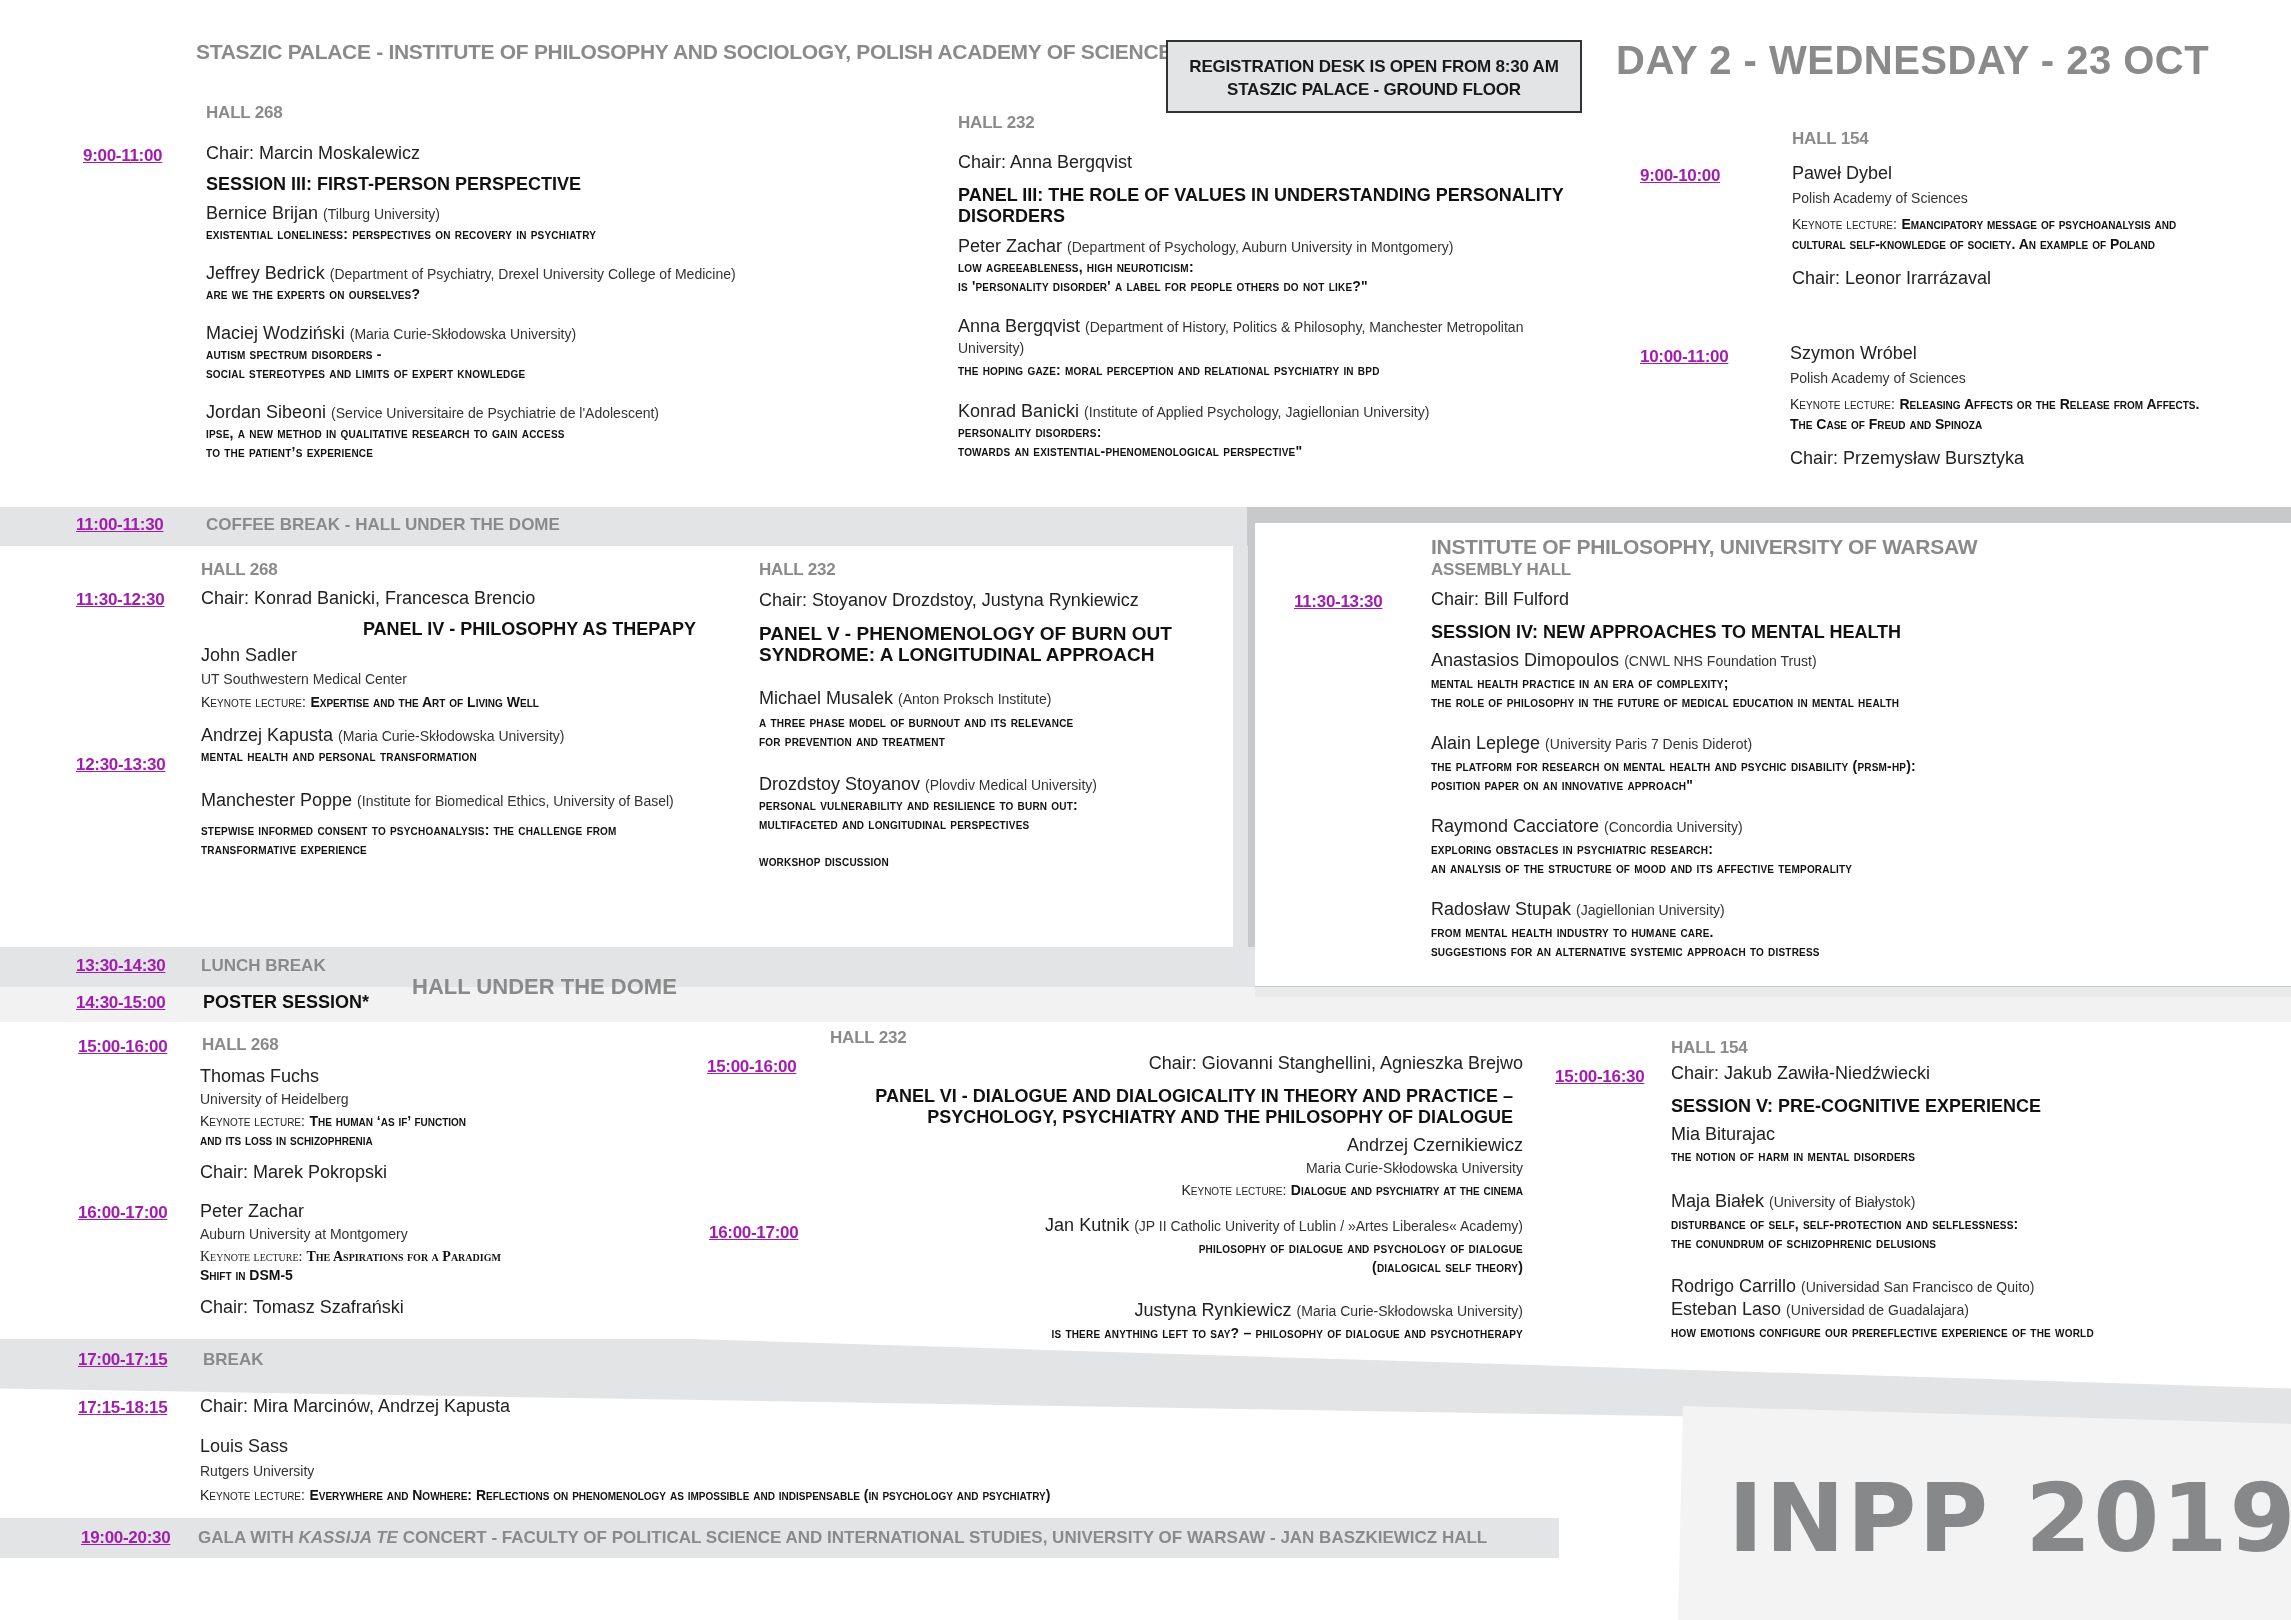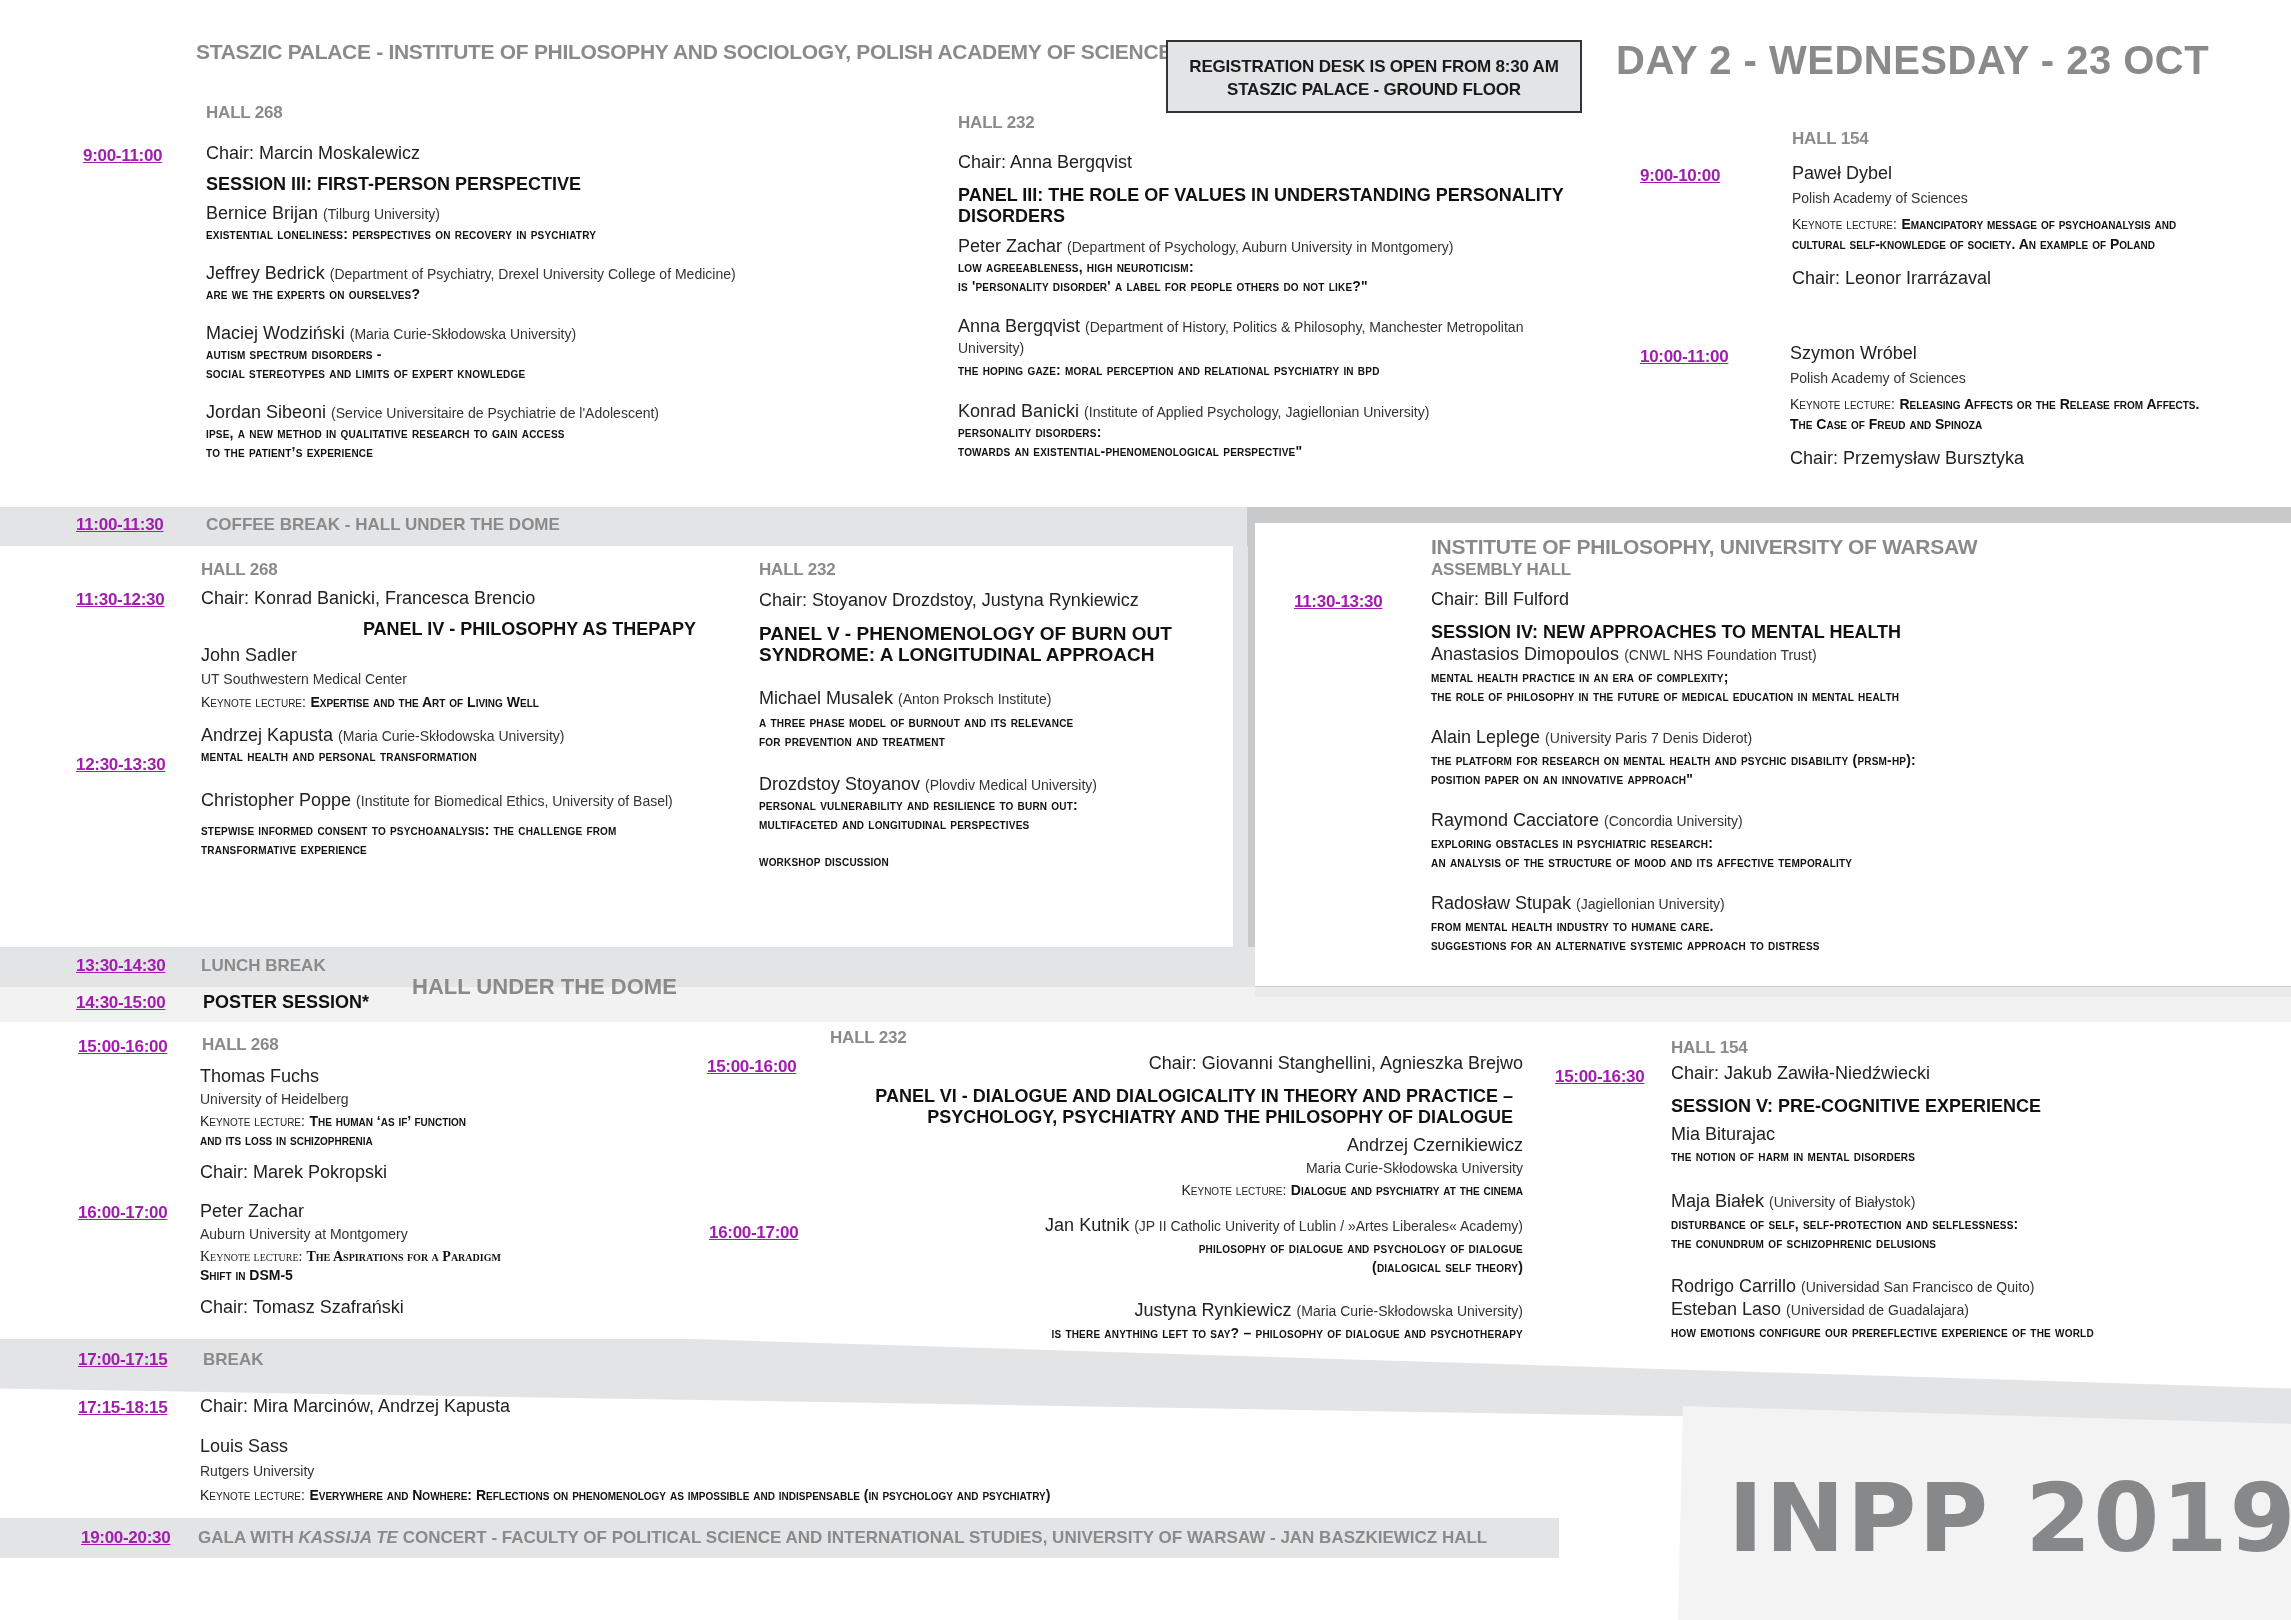--- a/index.html
+++ b/index.html
@@ -166,7 +166,7 @@
 <div class="abs time" style="left:1294px;top:592px;">11:30-13:30</div>
 <div class="col" style="left:1431px;top:589px;width:842px;">
   <div class="chair" style="margin-bottom:12px;">Chair: Bill Fulford</div>
-  <div class="panel" style="">SESSION IV: NEW APPROACHES TO MENTAL HEALTH</div>
+  <div class="panel" style="margin-bottom:6px;">SESSION IV: NEW APPROACHES TO MENTAL HEALTH</div>
   <div class="item" style="margin-bottom:20px;">
     <div class="name"><span>Anastasios Dimopoulos</span> <span class="aff">(CNWL NHS Foundation Trust)</span></div>
     <div class="talk" style="margin-top:2px;">Mental health practice in an era of complexity;</div>

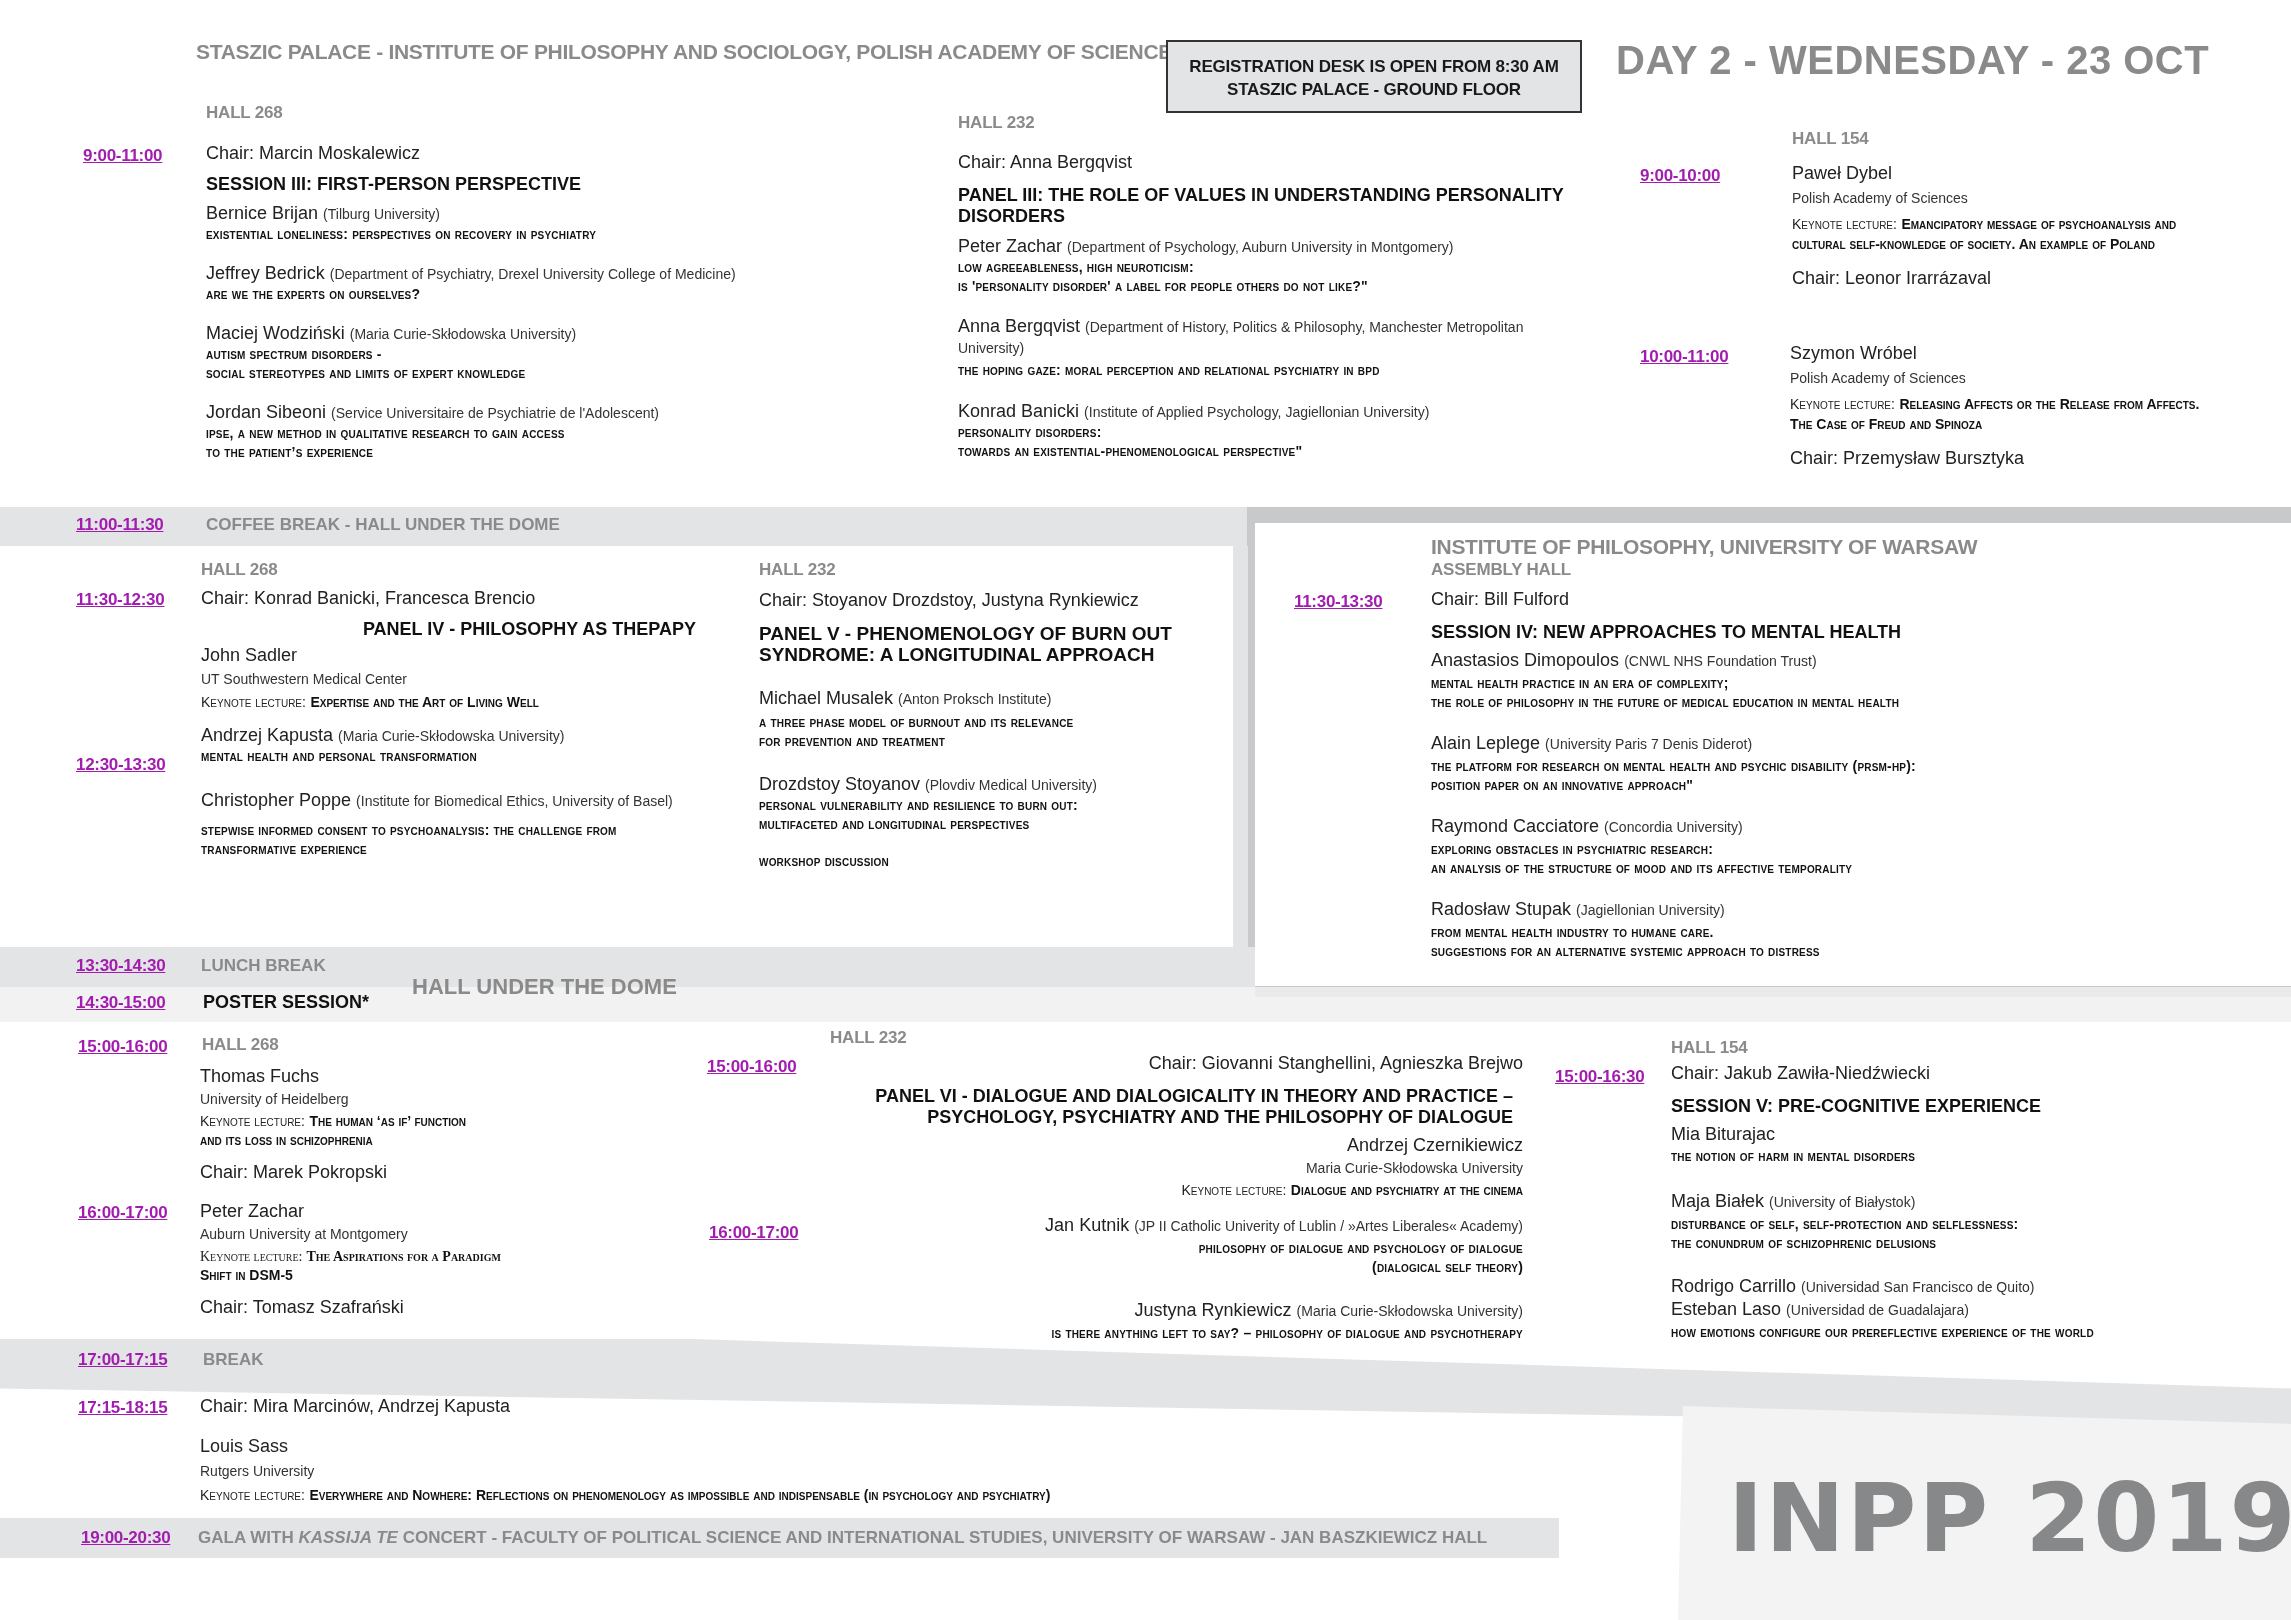--- a/index.html
+++ b/index.html
@@ -139,7 +139,7 @@
     <div class="talk">Mental health and personal transformation</div>
   </div>
   <div class="item" style="width:475px;">
-    <div class="name" style="line-height:20px;"><span>Christopher Poppe</span> <span class="aff">(Institute for Biomedical Ethics, University of Basel)</span></div>
+    <div class="name" style="line-height:20px;"><span>Manchester Poppe</span> <span class="aff">(Institute for Biomedical Ethics, University of Basel)</span></div>
     <div class="talk" style="margin-top:10px;">Stepwise informed consent to psychoanalysis: the challenge from transformative experience</div>
   </div>
 </div>

